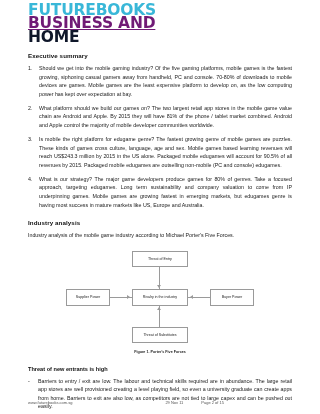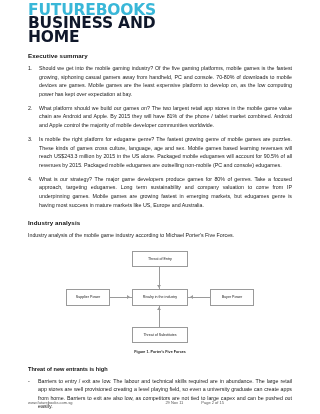--- a/index.html
+++ b/index.html
@@ -30,7 +30,7 @@
     letter-spacing: -0.2px;
   }
   .logo-l1 { color: #39b7d8; }
-  .logo-l2 { color: #0f172a; }
+  .logo-l2 { color: #701a75; text-decoration: underline; }
   .logo-l3 { color: #0f172a; }
 
   

